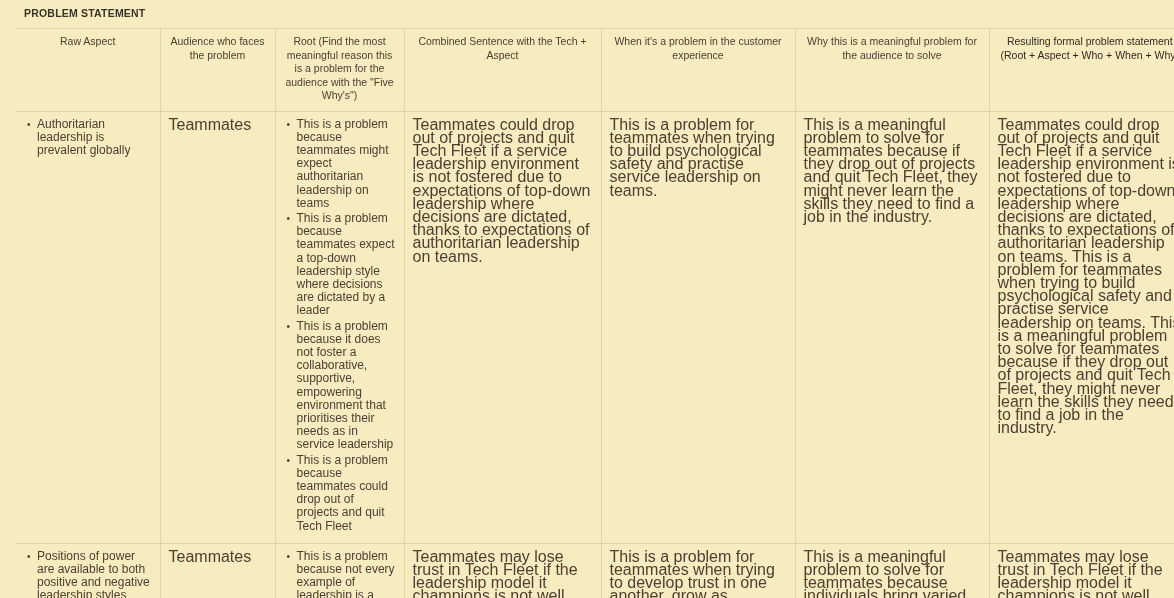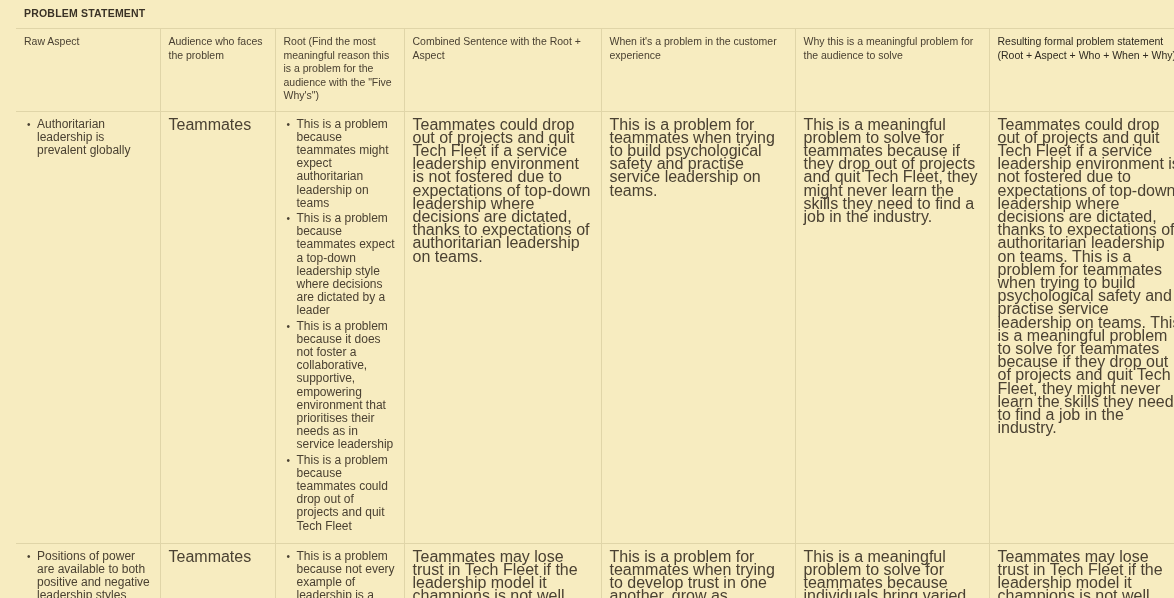--- a/index.html
+++ b/index.html
@@ -64,6 +64,7 @@
   .hdr td {
     padding-top: 7px;
     padding-bottom: 8px;
+    text-align: center;
   }
   .hdr-text {
     font-size: 10.5px;

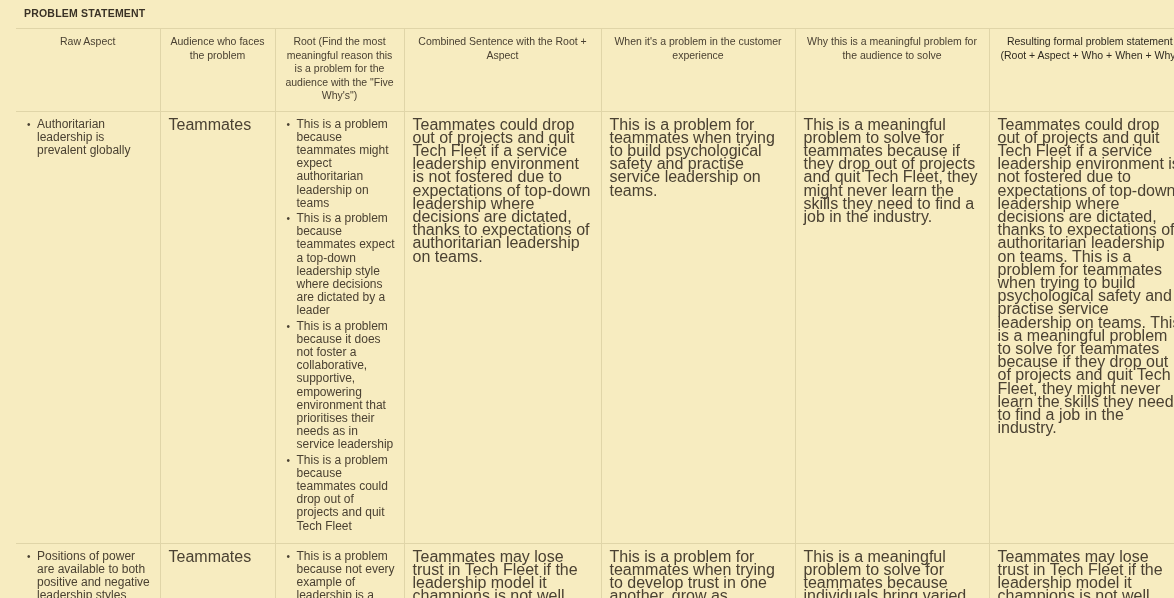--- a/index.html
+++ b/index.html
@@ -135,7 +135,7 @@
           <div class="hdr-text">Root (Find the most meaningful reason this is a problem for the audience with the "Five Why's")</div>
         </td>
         <td>
-          <div class="hdr-text">Combined Sentence with the Root + Aspect</div>
+          <div class="hdr-text">Combined Sentence with the Tech + Aspect</div>
         </td>
         <td>
           <div class="hdr-text">When it's a problem in the customer experience</div>

